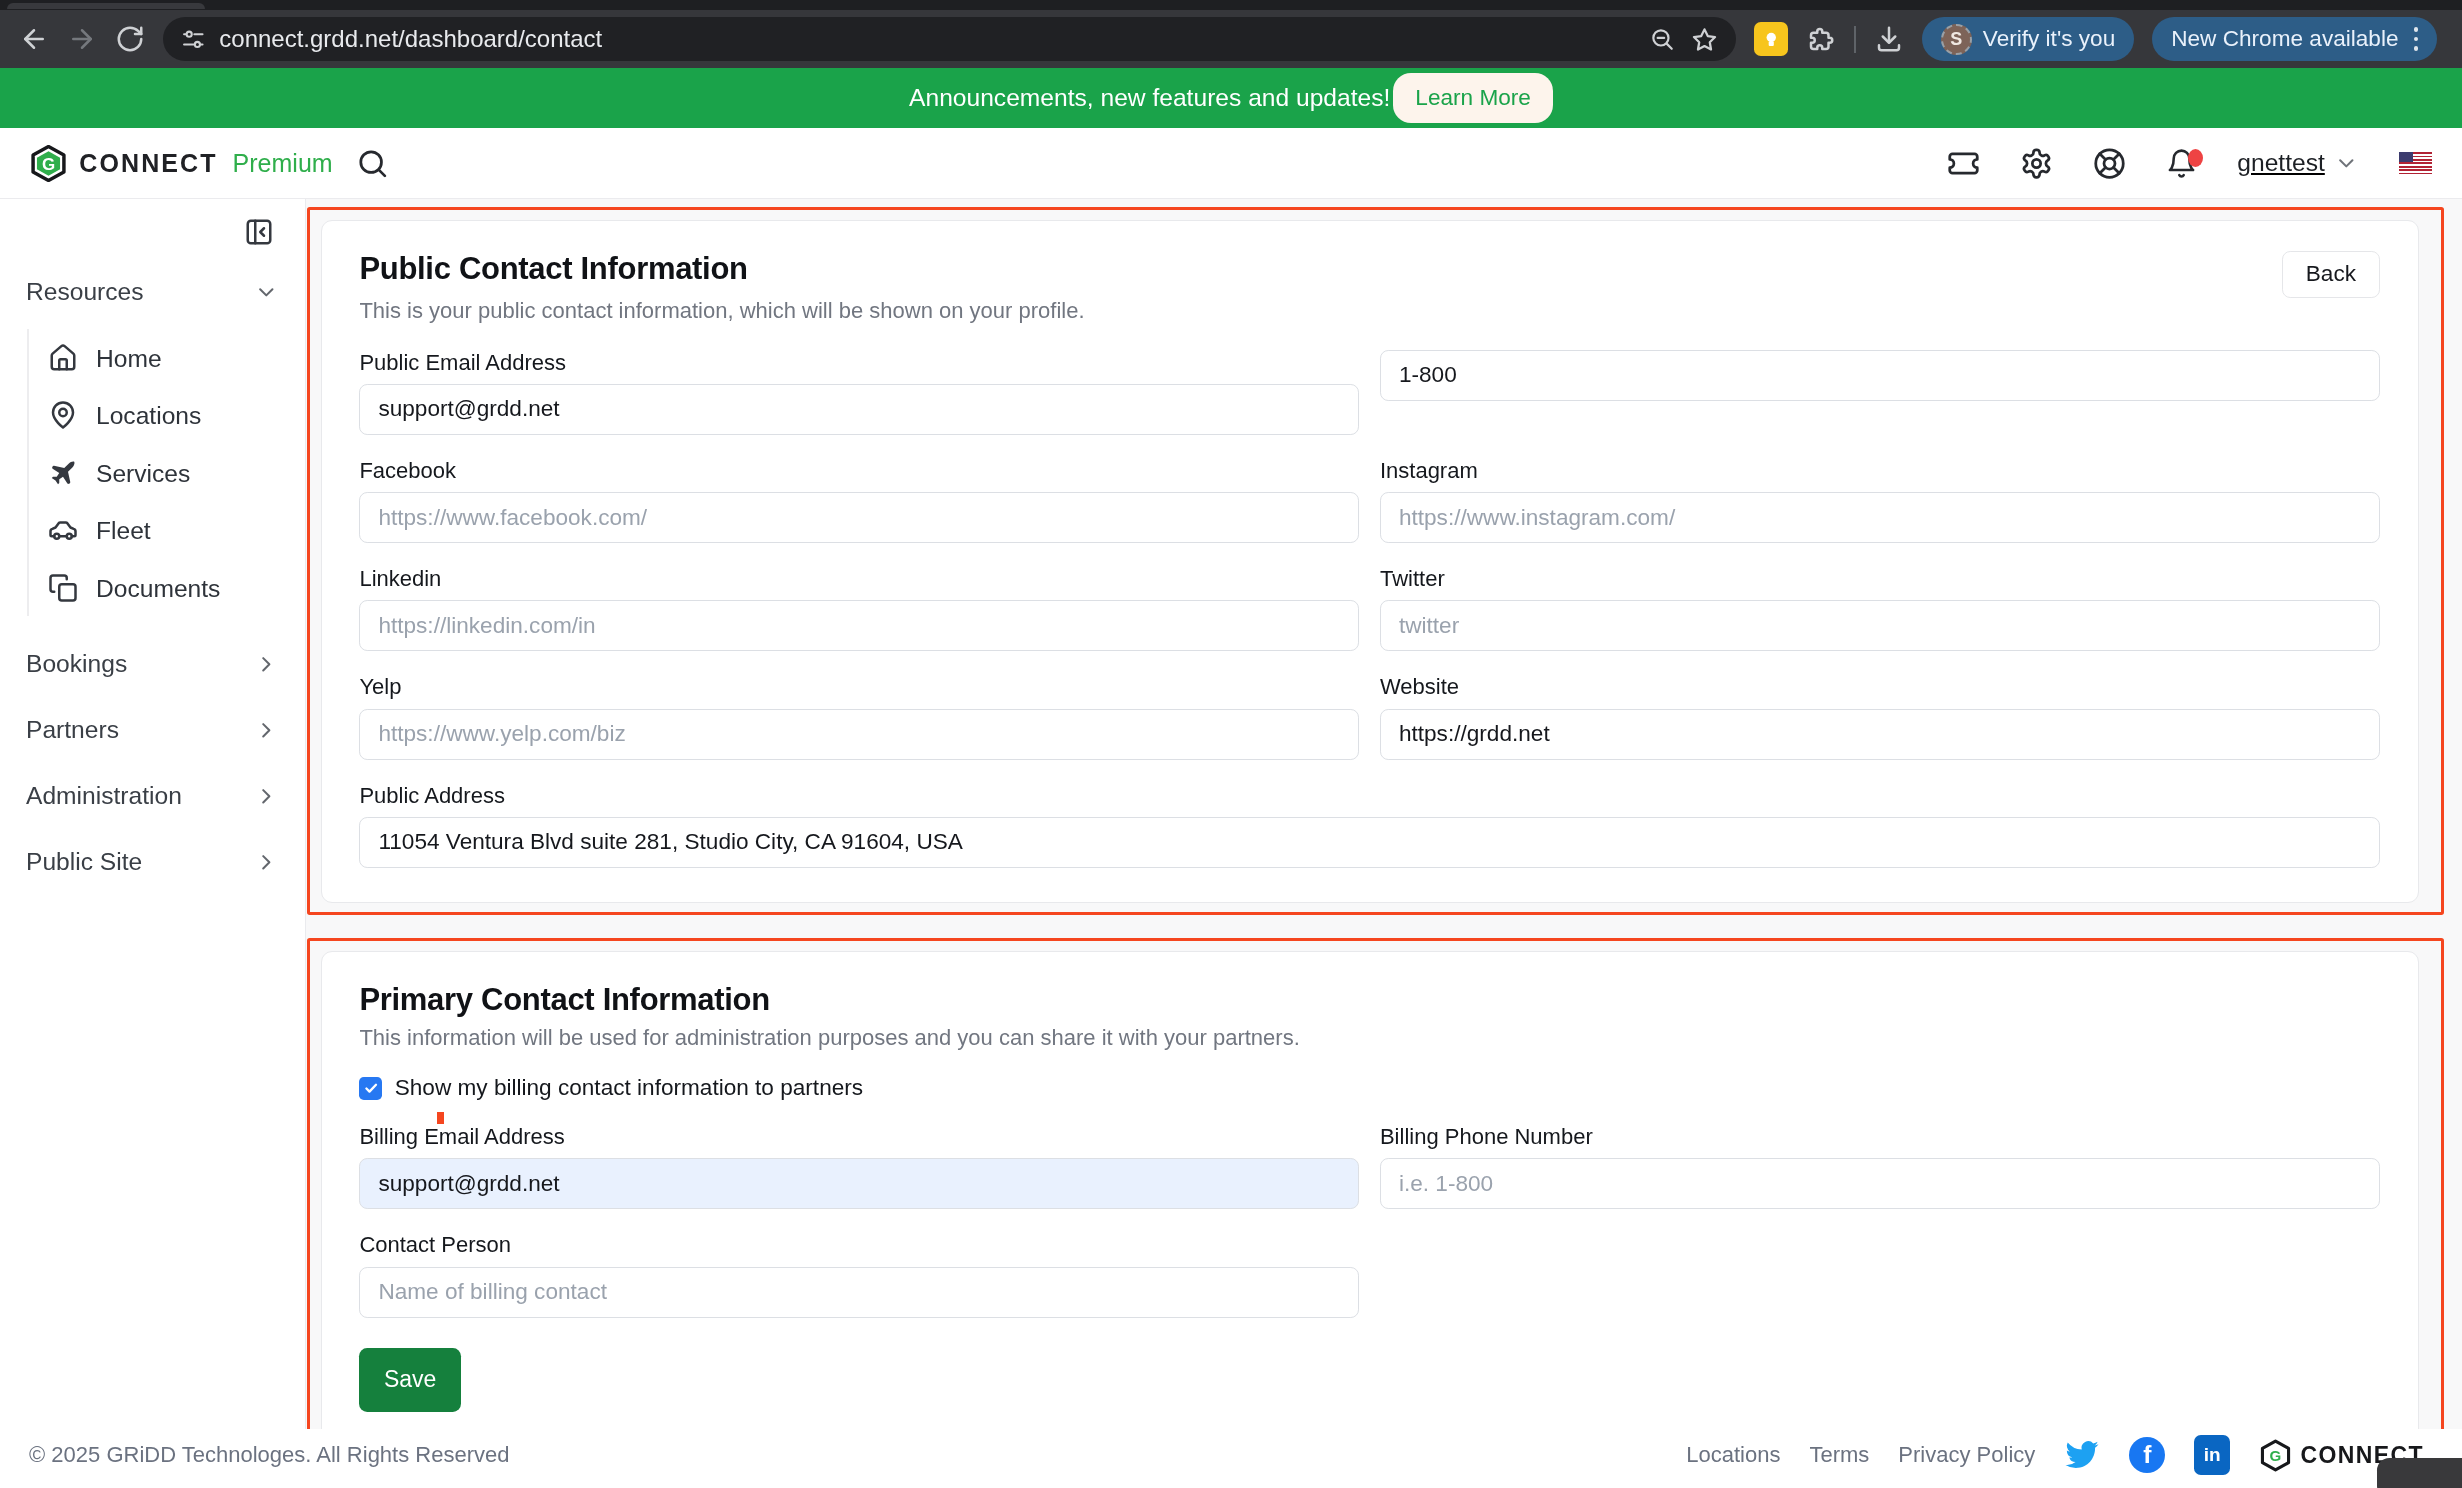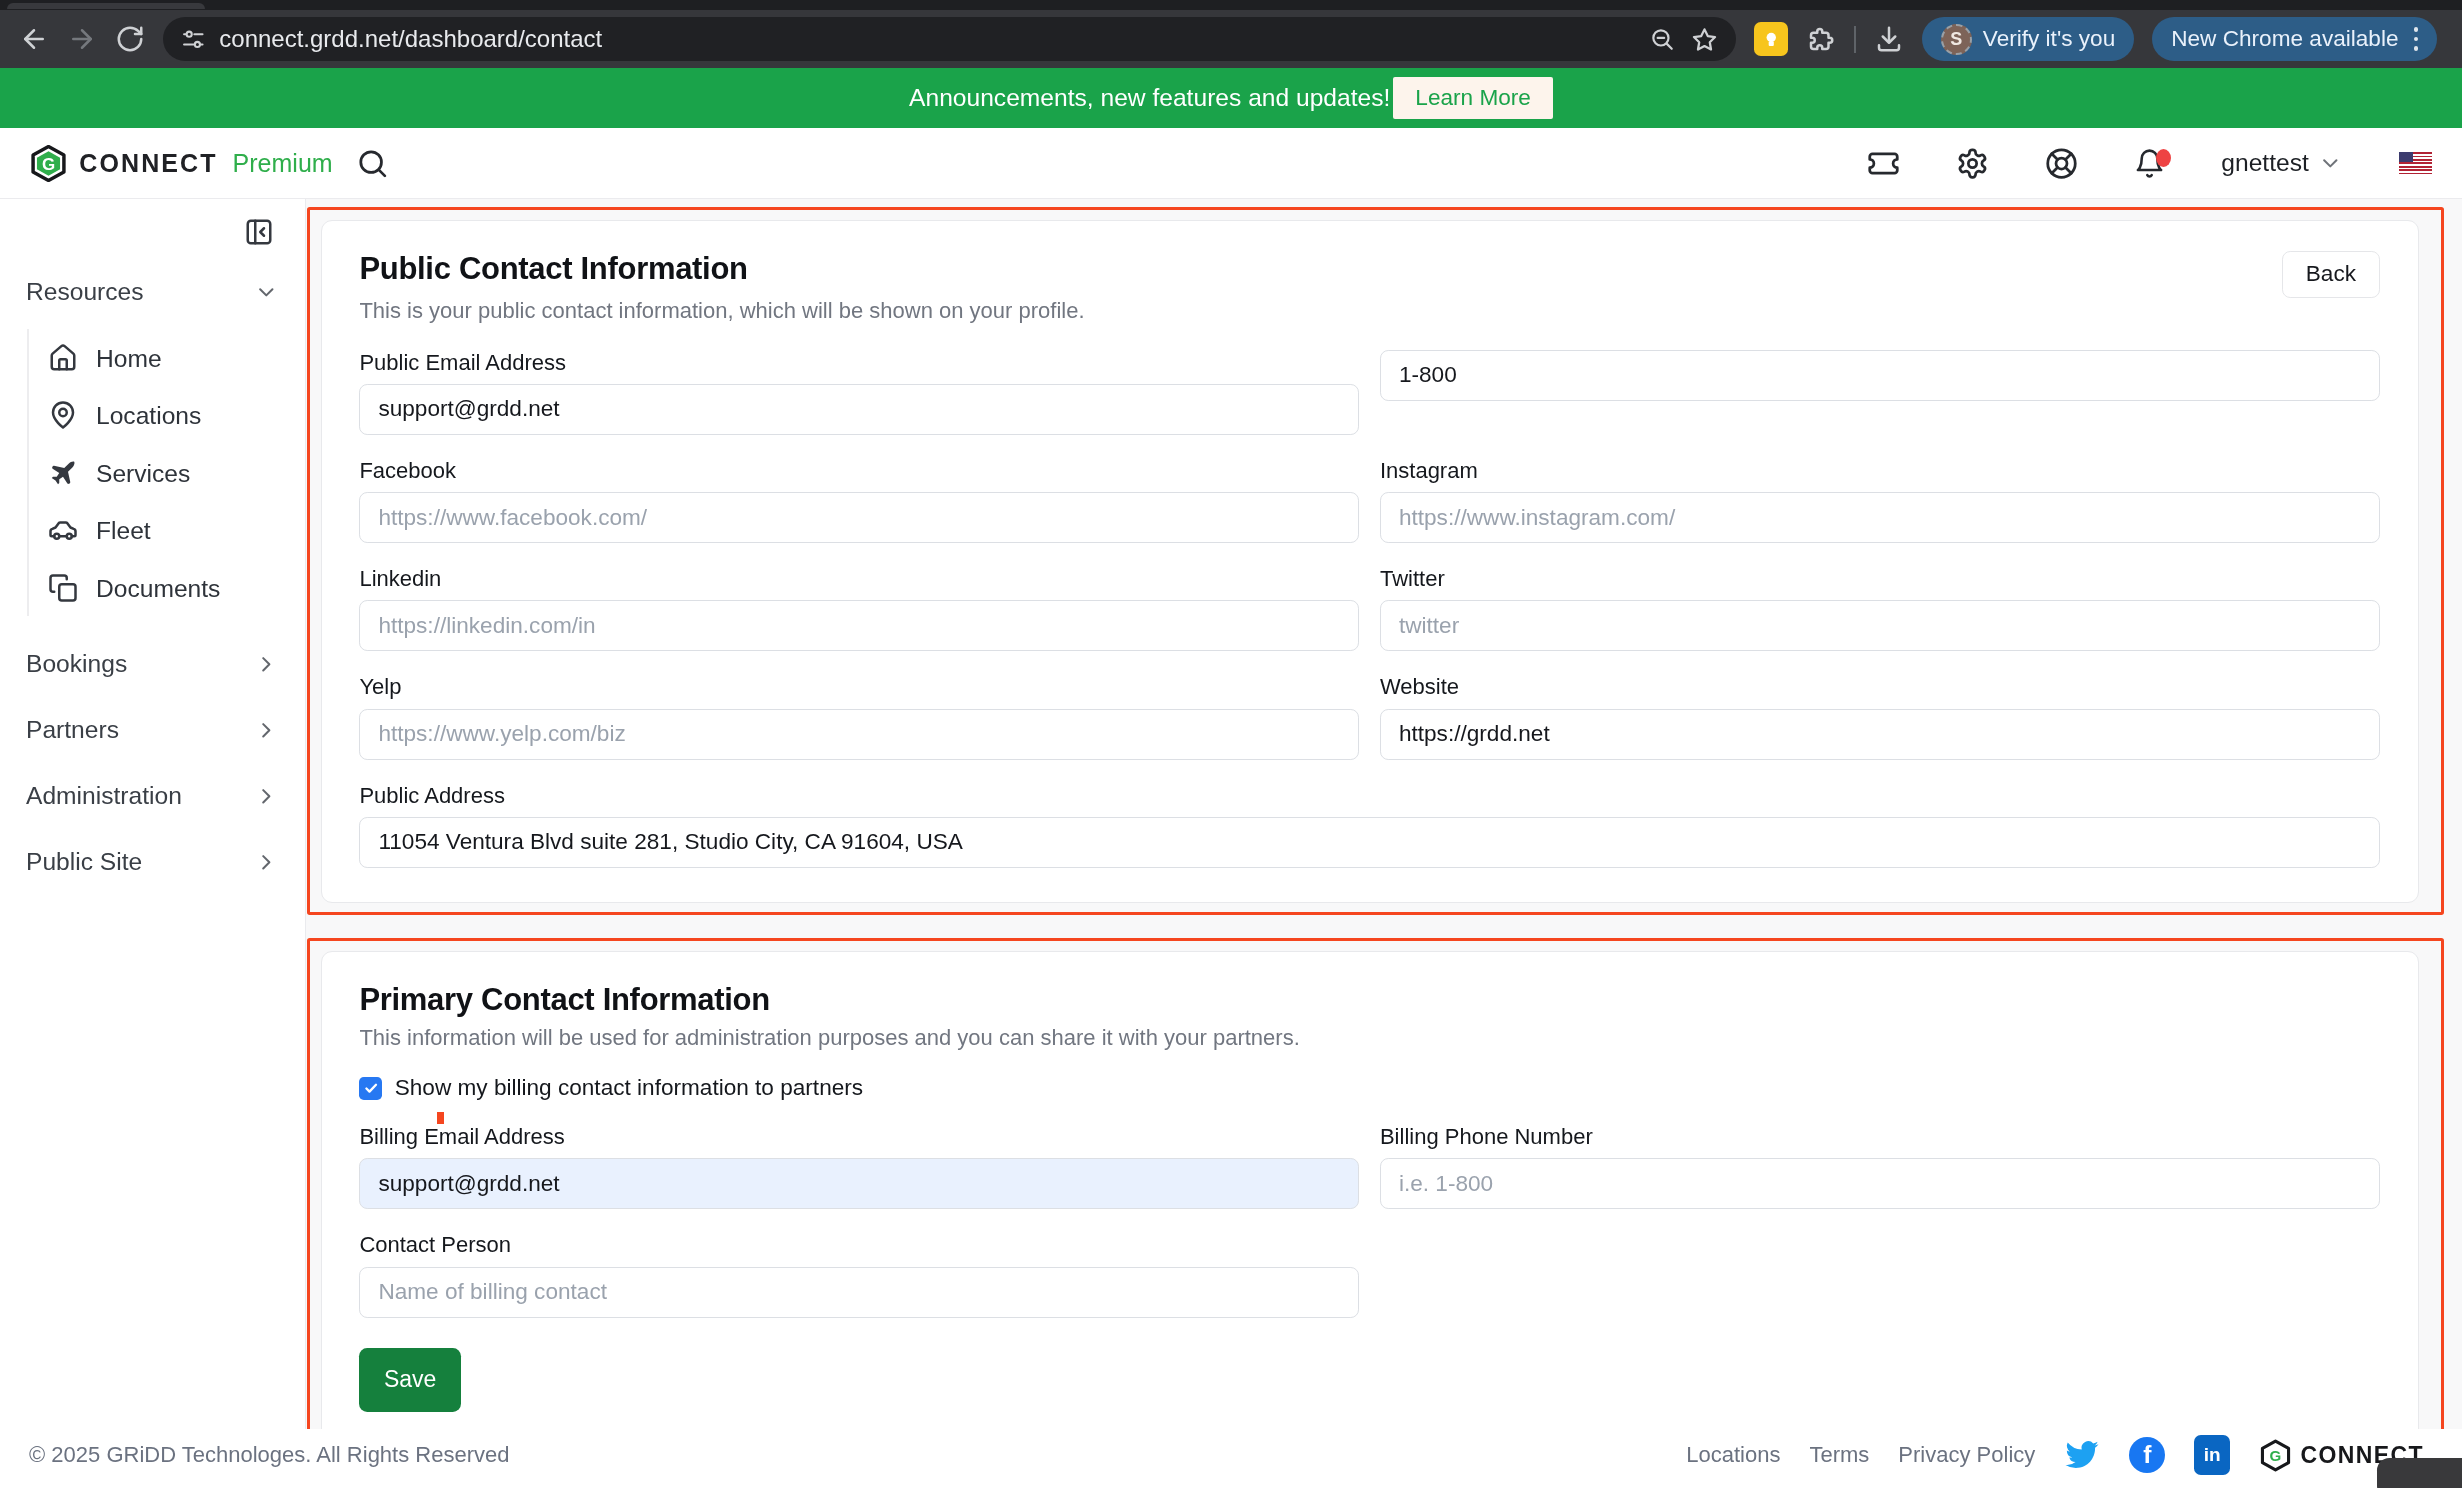--- a/index.html
+++ b/index.html
@@ -34,7 +34,7 @@
   .banner { height: 60px; background: #1aa34a; display: flex; align-items: center; justify-content: center; gap: 3px; }
   .banner-msg { color: #fff; font-size: 24.6px; }
   .banner-btn { background: #fdf4ec; color: #1aa34a; font-size: 22.6px; font-weight: 500;
-    border: none; border-radius: 2px; height: 42px; padding: 0 22px; cursor: pointer; }
+    border: none; border-radius: 18px; height: 50px; padding: 0 22px; cursor: pointer; }
 
   
   .appheader { height: 71px; background: #fff; border-bottom: 1.4px solid #ebebee;

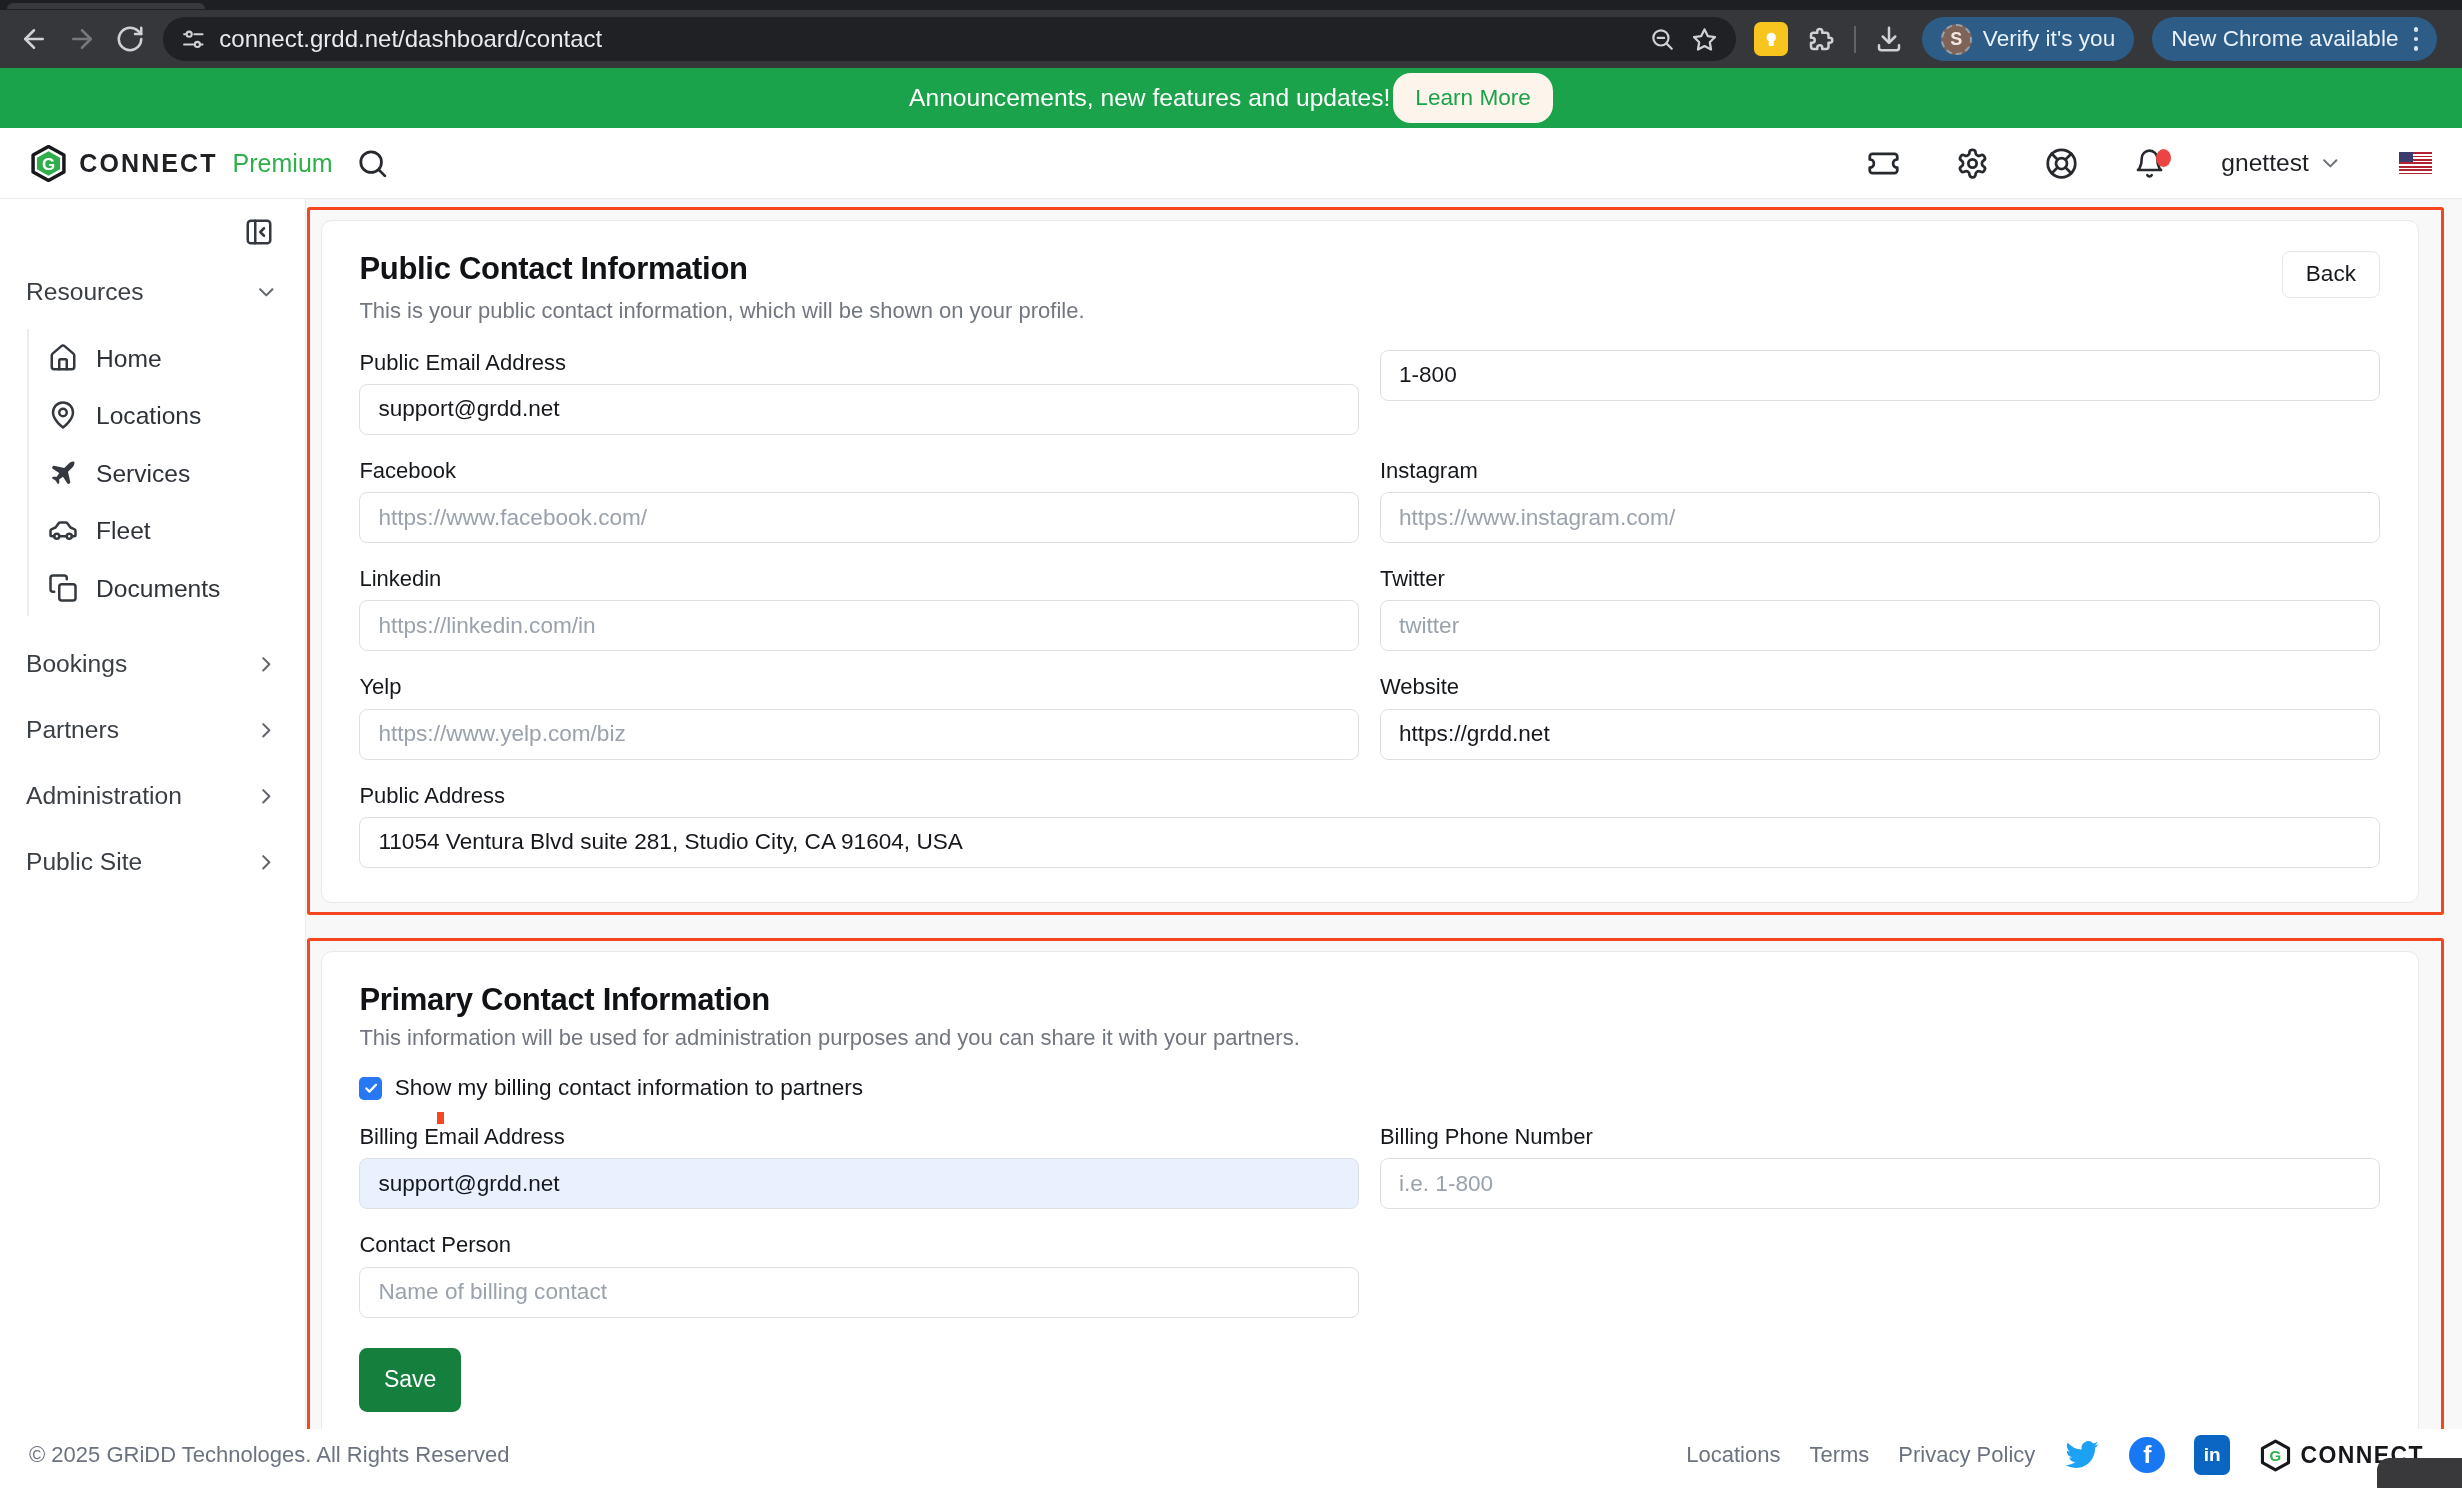--- a/index.html
+++ b/index.html
@@ -43,7 +43,7 @@
   .brand-name { font-size: 25px; font-weight: 800; letter-spacing: 2.1px; color: #202125; }
   .brand-plan { font-size: 25px; font-weight: 500; color: #2fae4b; margin-left: 2.7px; }
   .hdr-search { margin-left: 23px; }
-  .hdr-right { margin-left: auto; display: flex; align-items: center; gap: 56px; }
+  .hdr-right { margin-left: auto; display: flex; align-items: center; gap: 40px; text-decoration: underline; }
   .hdr-ic { width: 33px; height: 33px; color: #26292e; }
   .bellwrap { position: relative; }
   .bell-dot { position: absolute; right: -5.5px; top: 1.4px; width: 15px; height: 18px;

